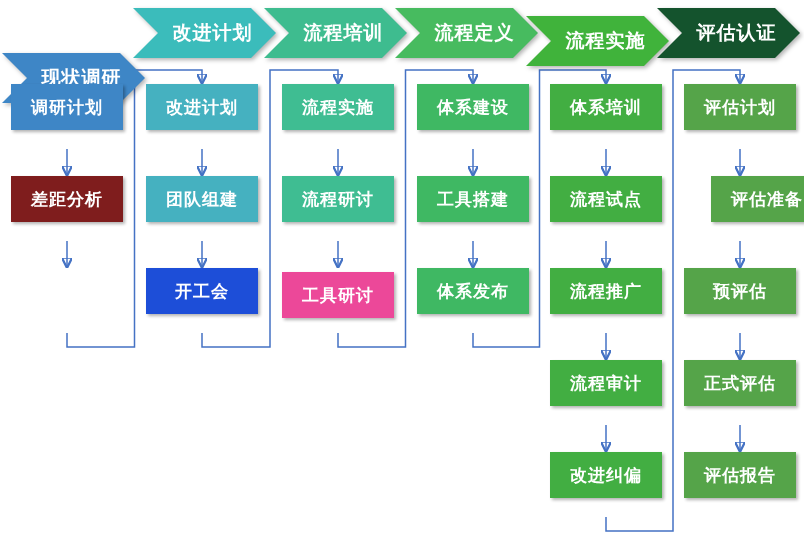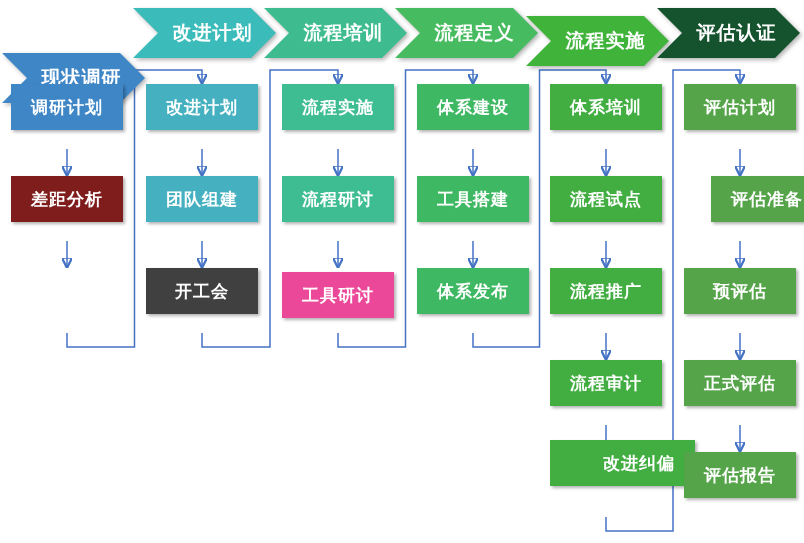--- a/index.html
+++ b/index.html
@@ -92,7 +92,7 @@
     <div class="box" style="left: 146px; top: 176px; background: rgb(69, 177, 192);">
       <span class="box-label">团队组建</span>
     </div>
-    <div class="box" style="left: 146px; top: 268px; background: #404040; text-align: center;">
+    <div class="box" style="left: 146px; top: 268px; background: #1d4ed8; text-align: center;">
       <span class="box-label">开工会</span>
     </div>
     <div class="chev-wrap" style="left: 264px; top: 8px;">

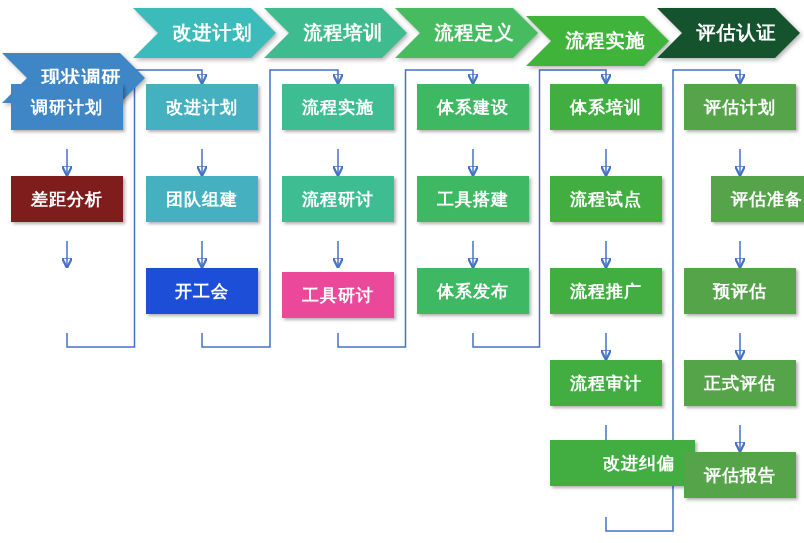--- a/index.html
+++ b/index.html
@@ -140,7 +140,7 @@
     <div class="box" style="left: 550px; top: 360px; background: rgb(66, 174, 66);">
       <span class="box-label">流程审计</span>
     </div>
-    <div class="box" style="left: 550px; top: 440px; background: rgb(66, 174, 66); padding-left: 33px;">
+    <div class="box" style="left: 550px; top: 452px; background: rgb(66, 174, 66);">
       <span class="box-label">改进纠偏</span>
     </div>
     <div class="chev-wrap" style="left: 657px; top: 8px;">

